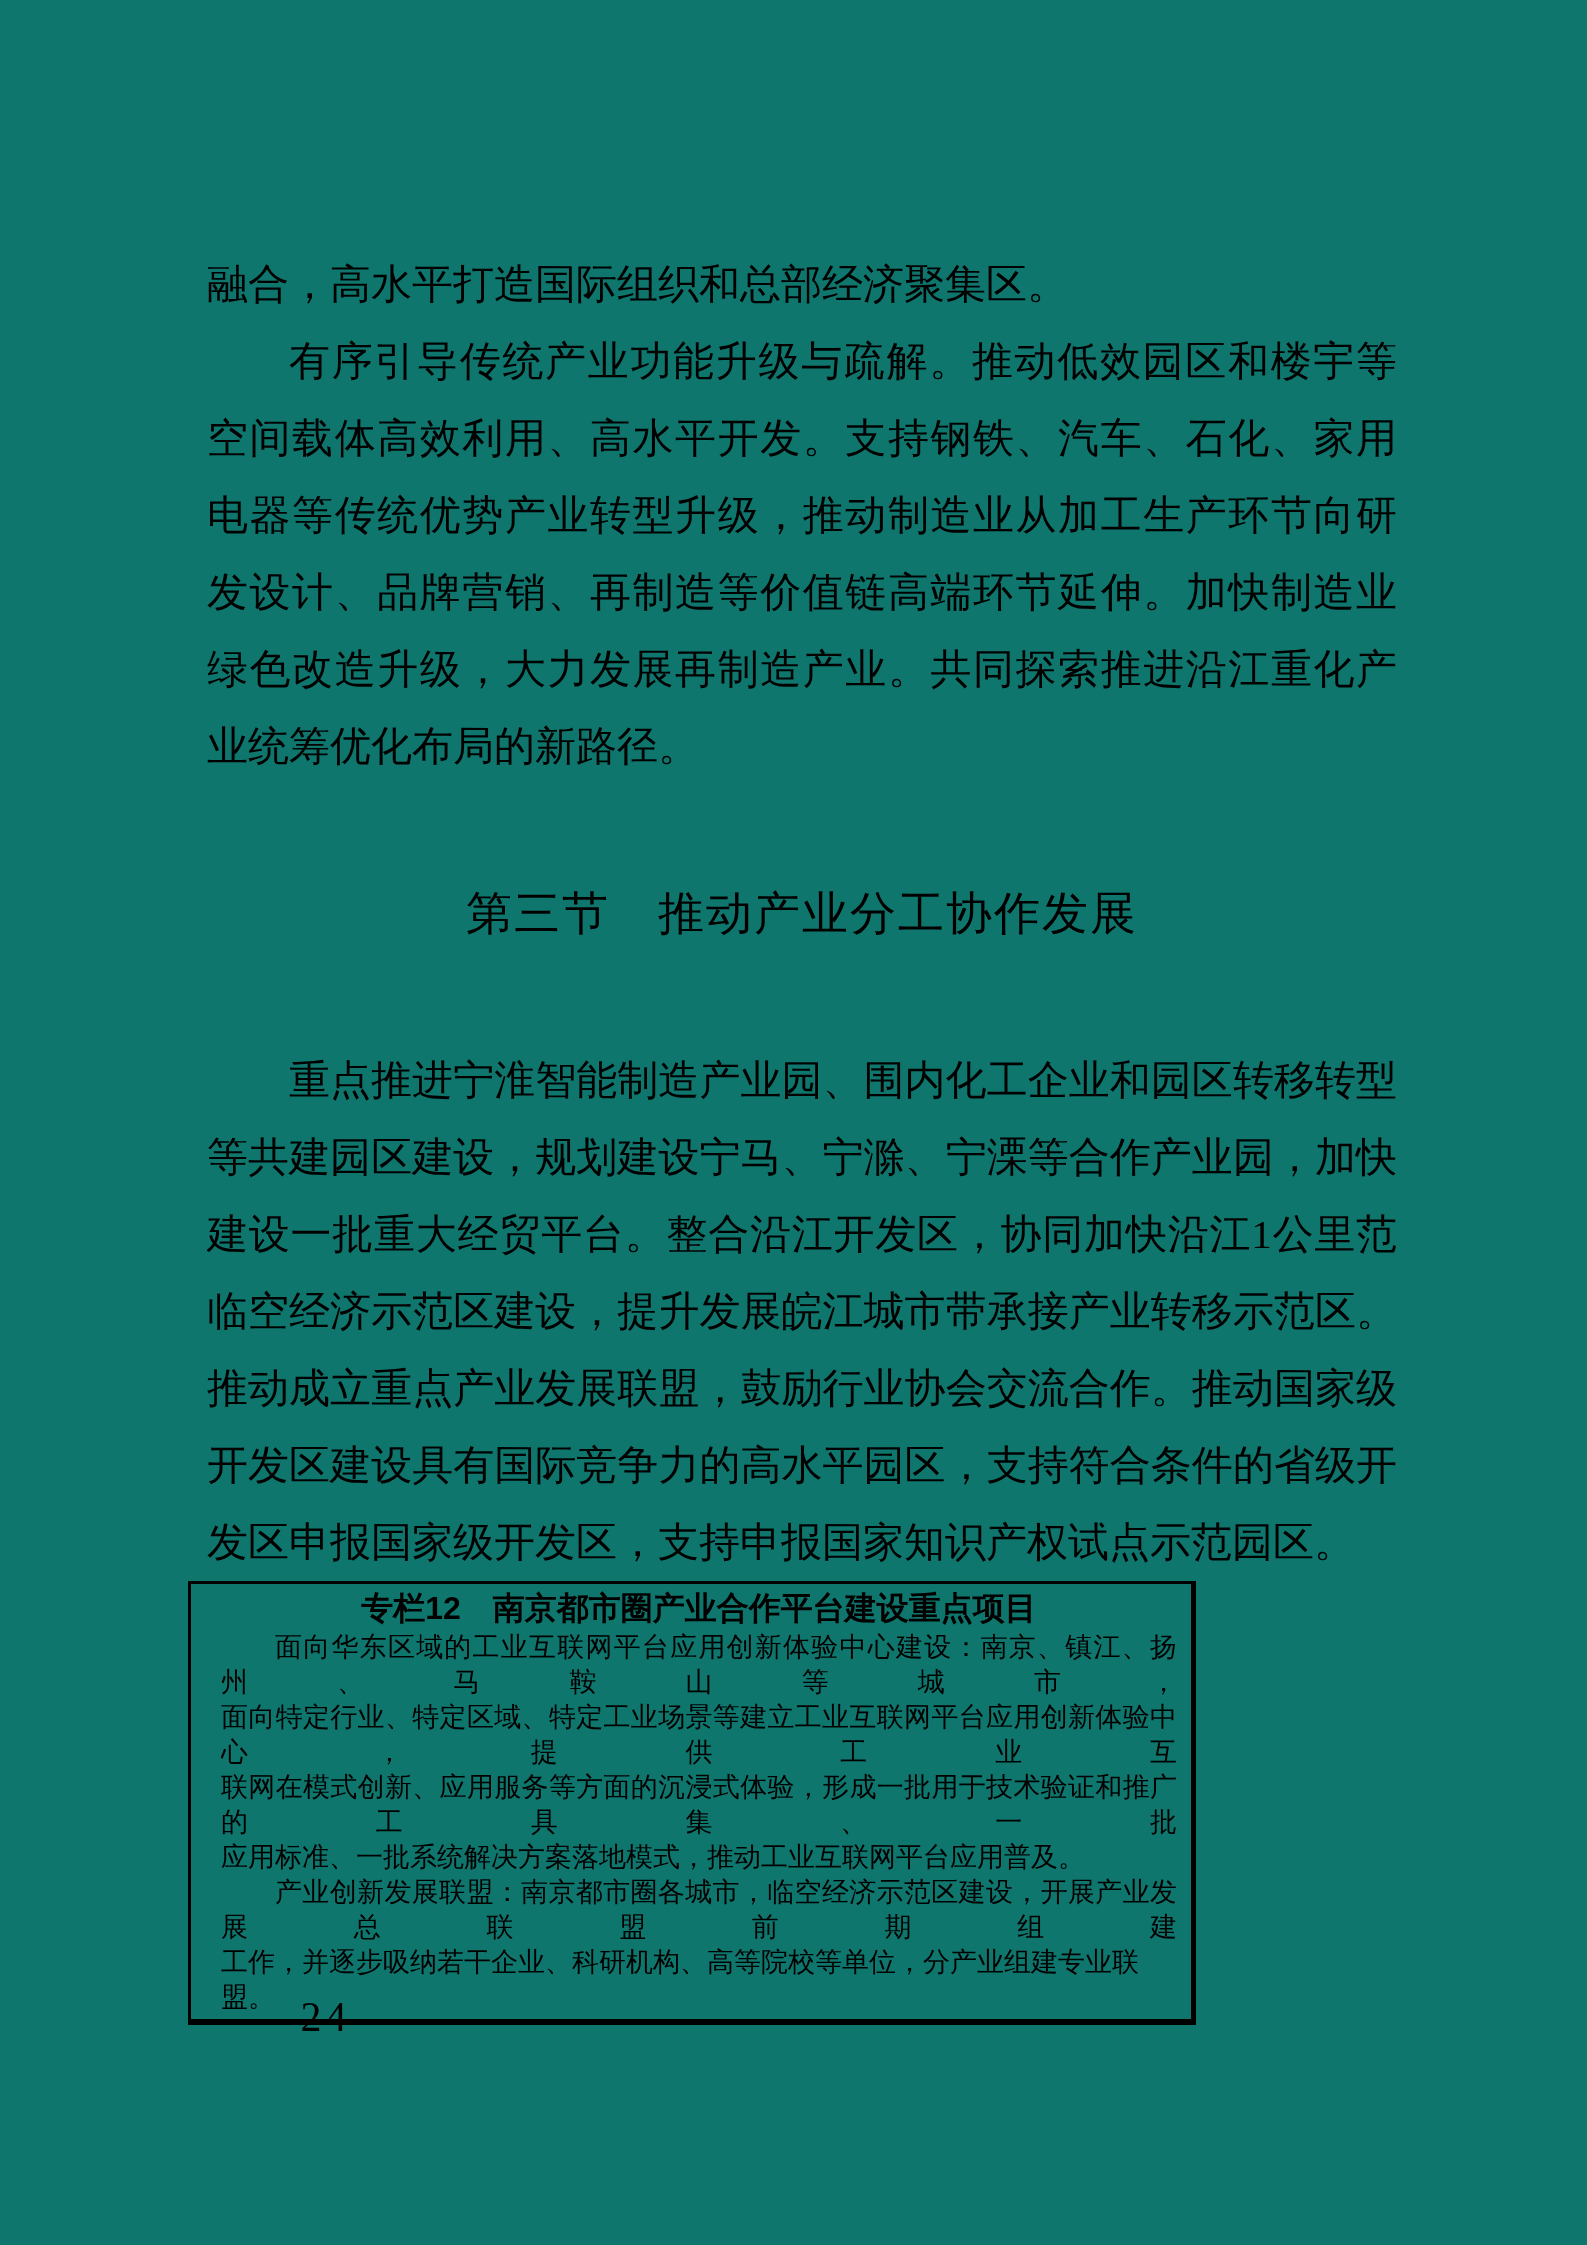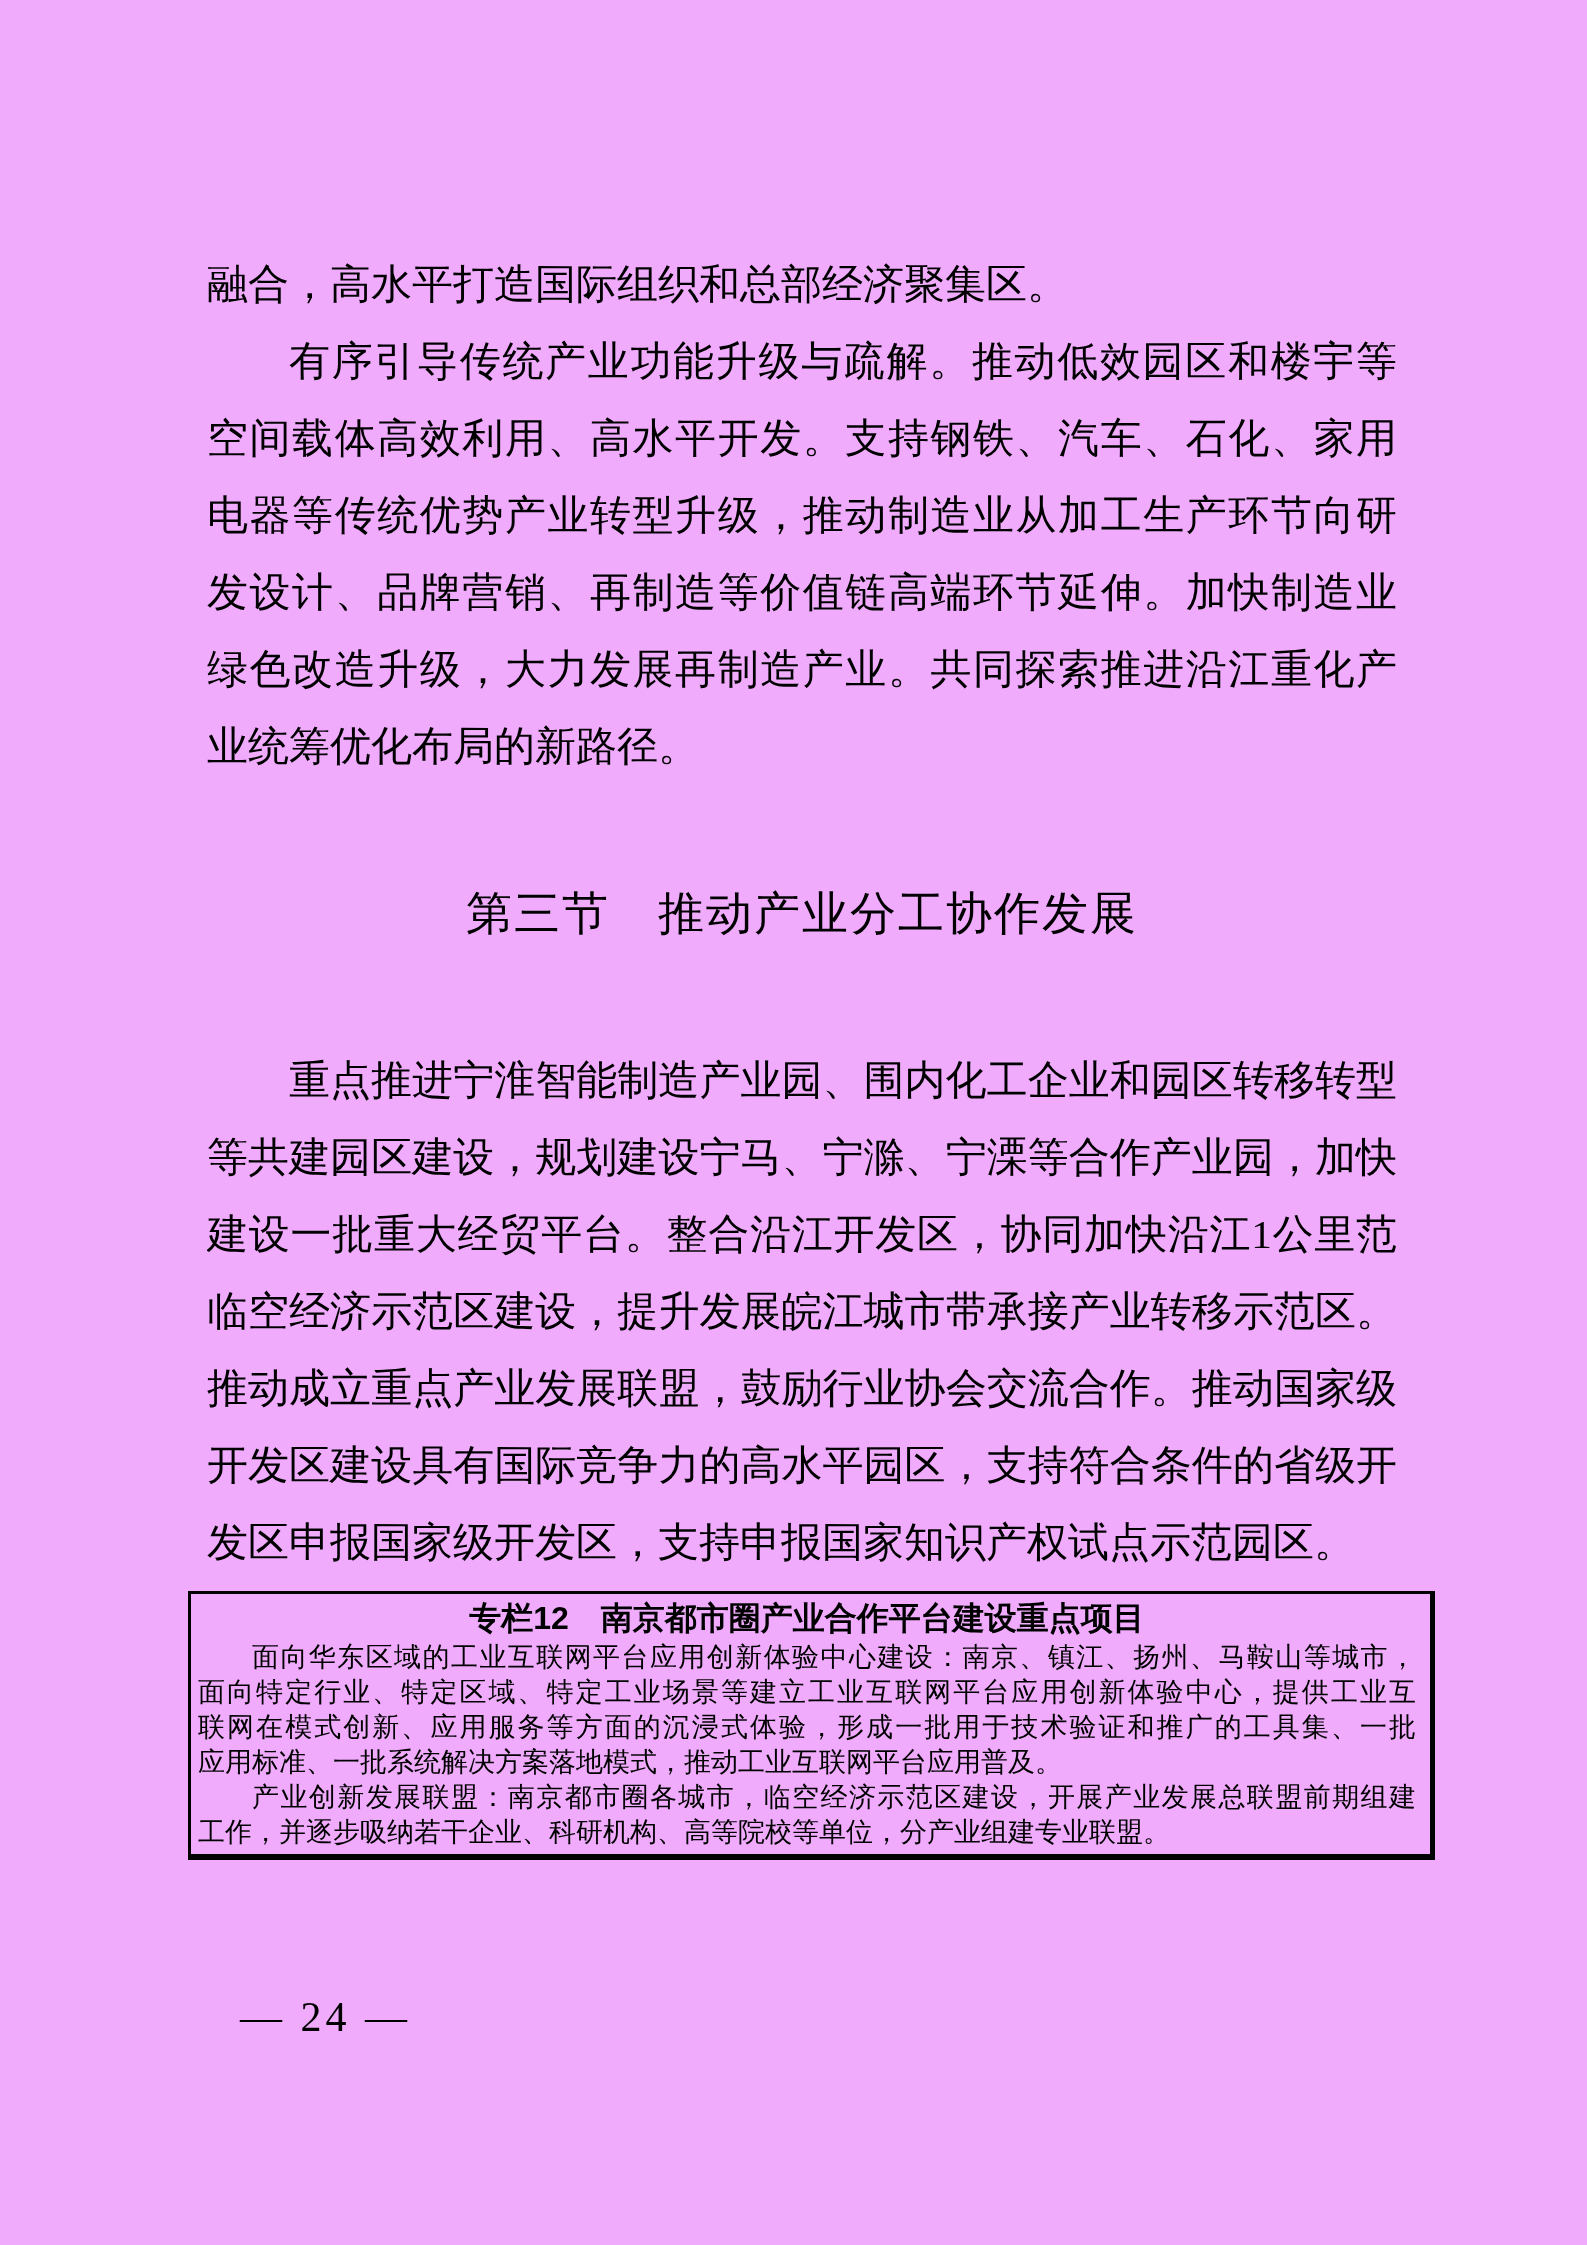--- a/index.html
+++ b/index.html
@@ -10,7 +10,7 @@
     width: 1587px;
     height: 2245px;
     margin: 0 auto;
-    background: #f0abfc;
+    background: #0f766e;
     color: #000000;
     font-family: "Liberation Serif", "DejaVu Serif", serif;
     overflow: hidden;

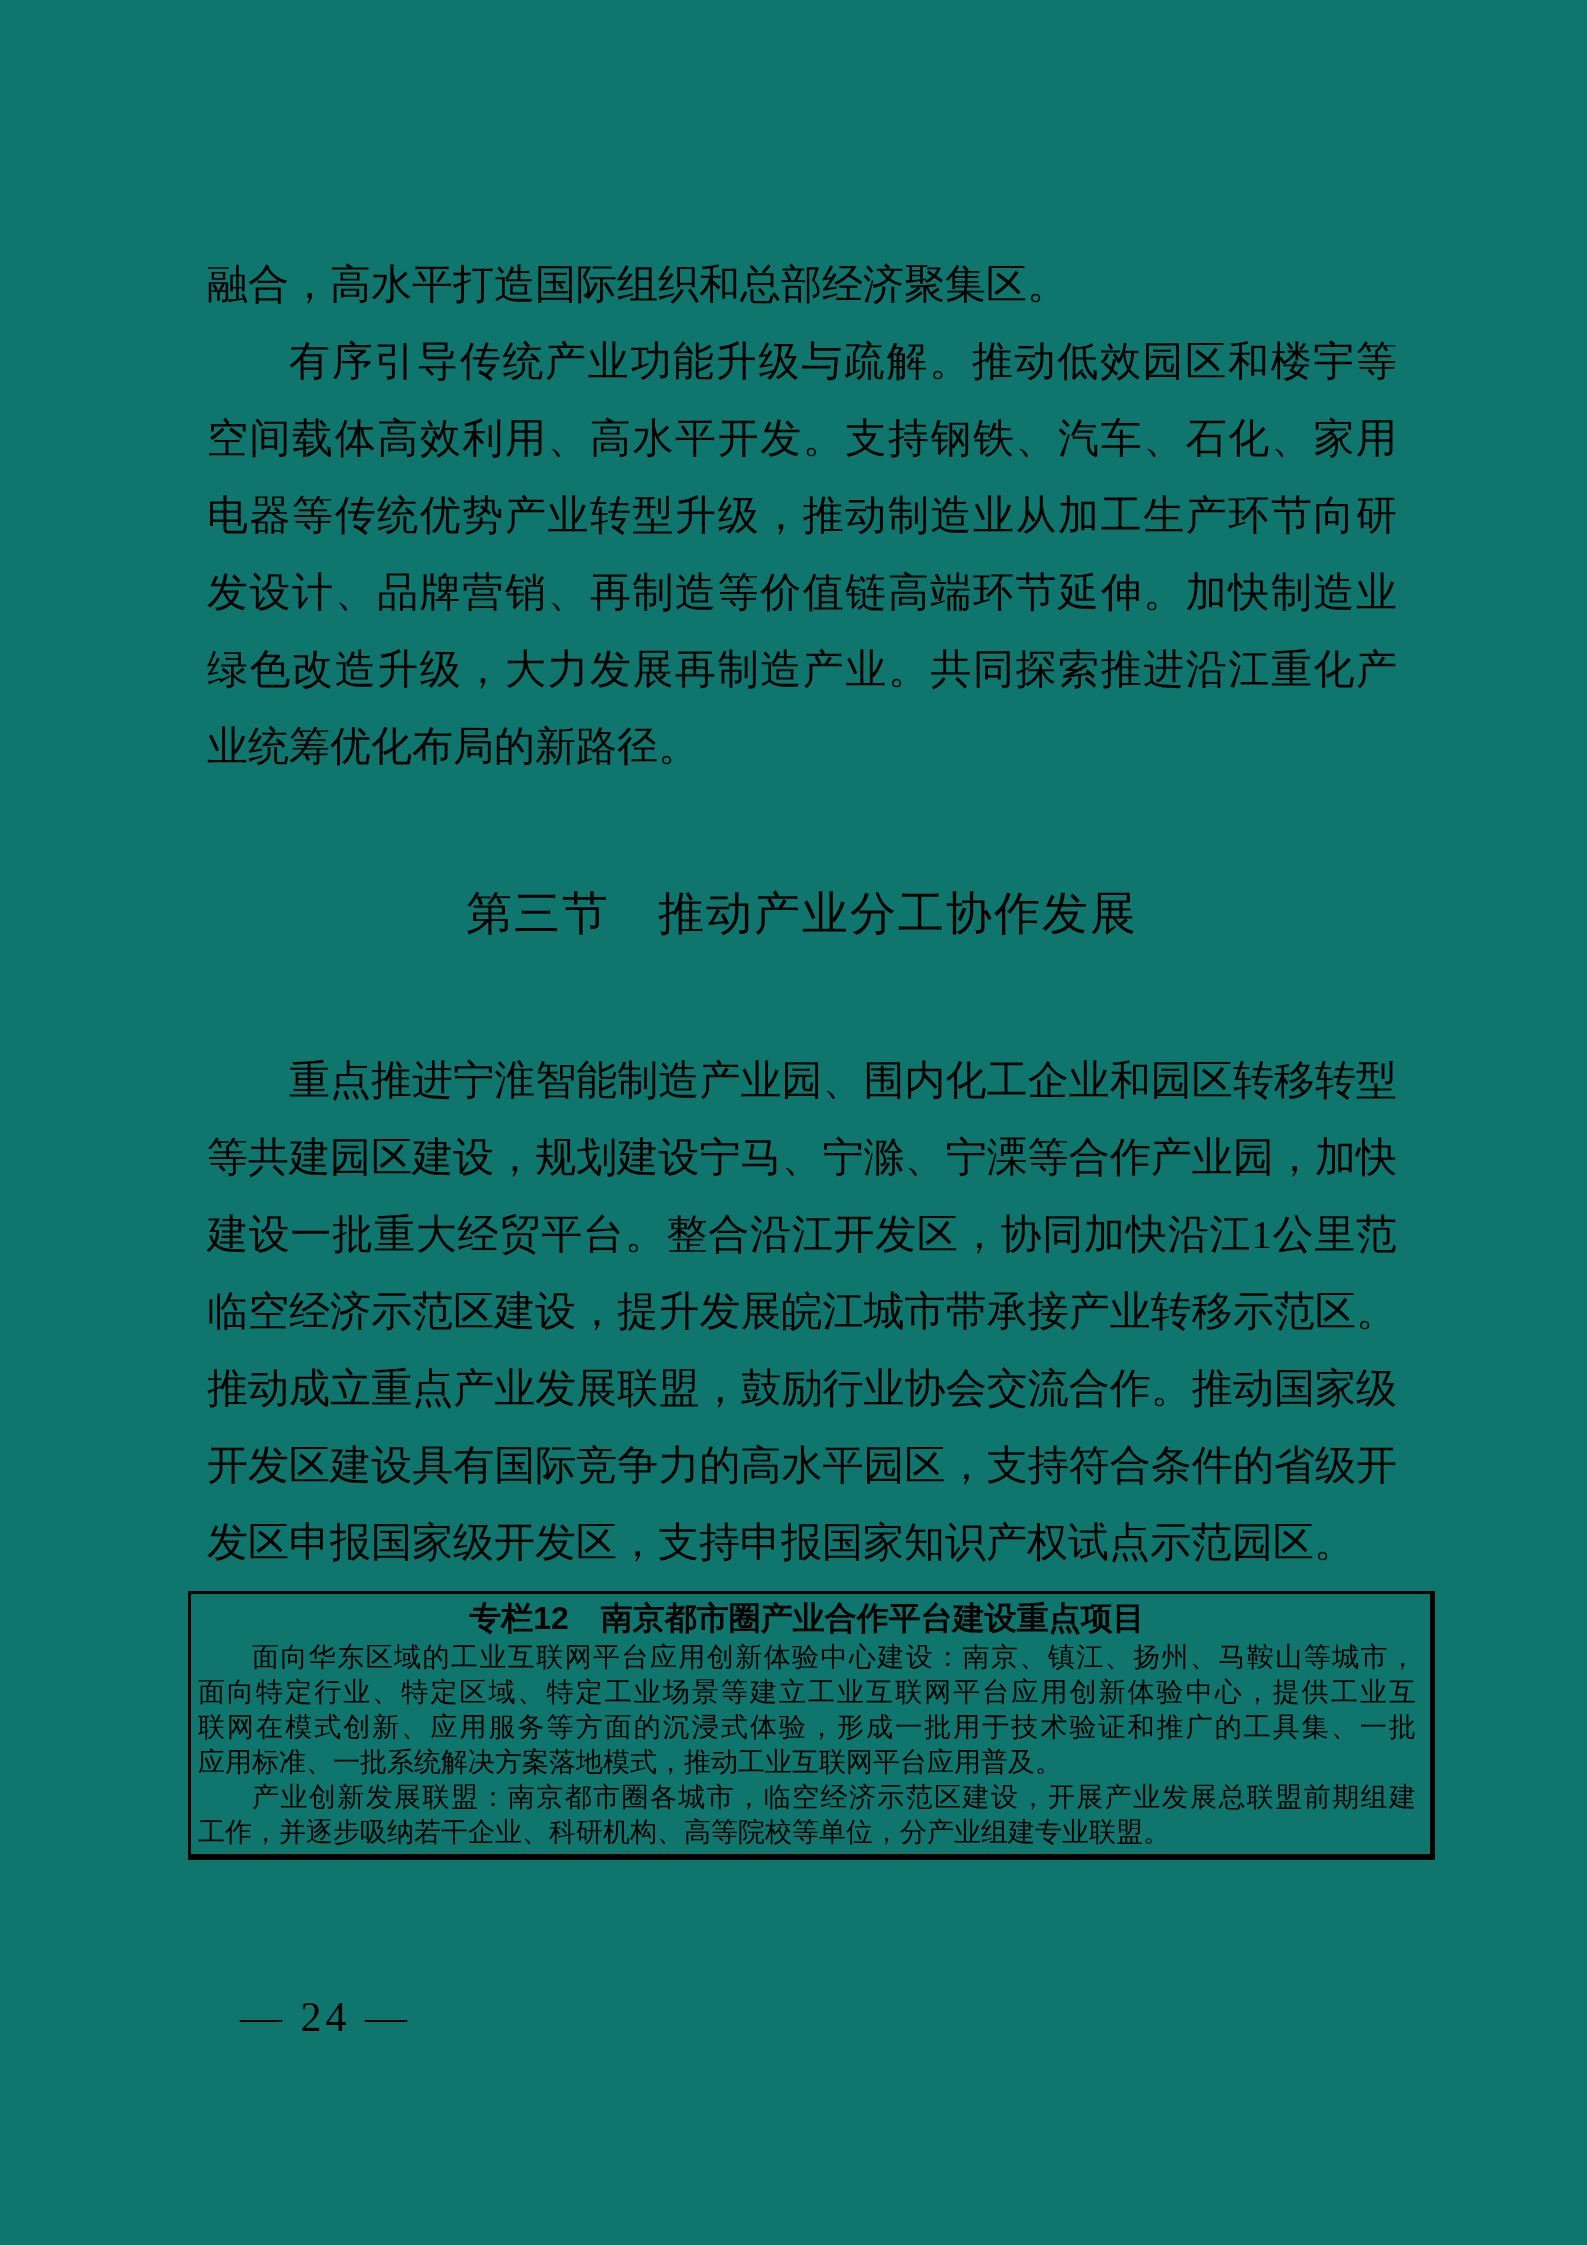--- a/index.html
+++ b/index.html
@@ -47,12 +47,11 @@
   }
   .feature-box {
     margin-left: -19px;
-    width: 1247px;
+    width: 1008px;
     border: 3px solid #000;
     border-right-width: 5px;
     border-bottom-width: 6px;
-    padding: 2px 14px 4px 7px;
-    margin-top: 10px;
+    padding: 2px 14px 4px 30px;
   }
   .box-title {
     font-family: "Liberation Sans", "DejaVu Sans", sans-serif;

